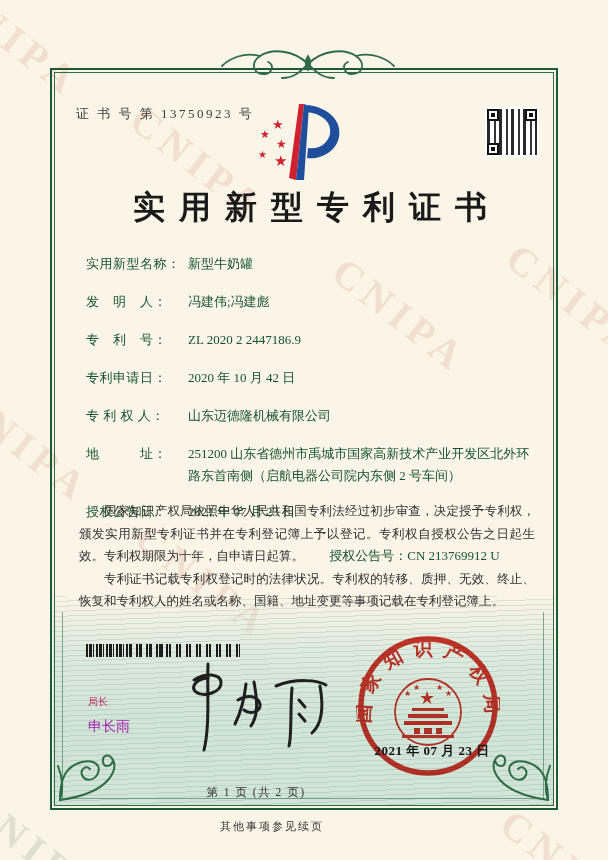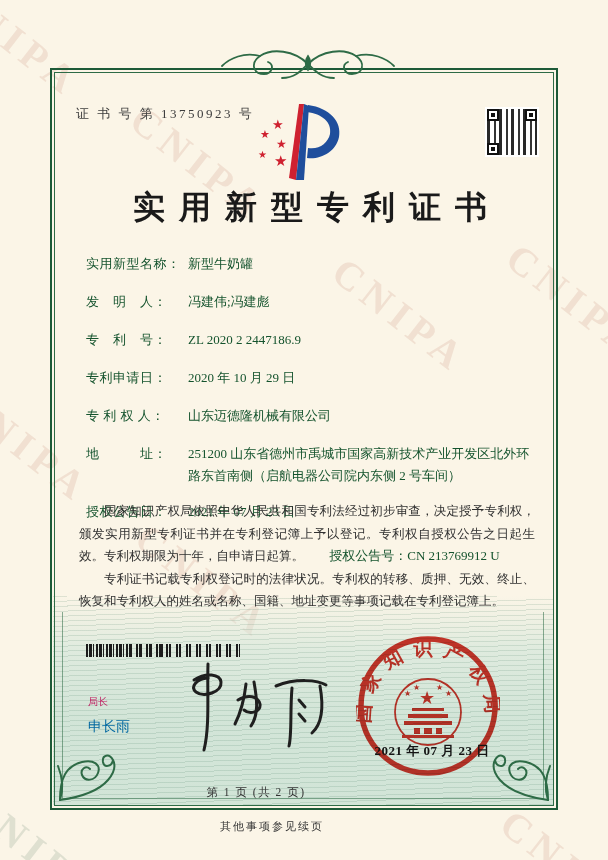--- a/index.html
+++ b/index.html
@@ -142,7 +142,7 @@
   </div>
   <div class="frow">
     <span class="flabel">专利申请日：</span>
-    <span class="fvalue">2020 年 10 月 29 日</span>
+    <span class="fvalue">2020 年 10 月 42 日</span>
   </div>
   <div class="frow">
     <span class="flabel">专 利 权 人：</span>

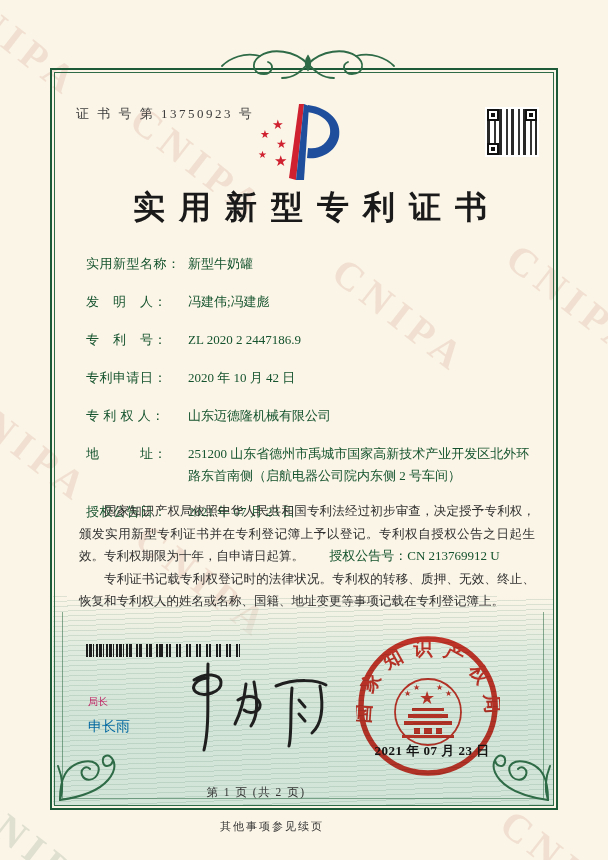--- a/index.html
+++ b/index.html
@@ -40,7 +40,7 @@
   .barcode{left:86px;top:644px;width:154px;height:13px;
      background:repeating-linear-gradient(90deg,#1c1c1c 0 1.5px,transparent 1.5px 3px,#1c1c1c 3px 5.5px,transparent 5.5px 6.5px,#1c1c1c 6.5px 7.5px,transparent 7.5px 10px);}
   .director-title{left:88px;top:695px;font-size:10px;font-family:"Liberation Sans","DejaVu Sans",sans-serif;color:#be185d;}
-  .director-name{left:88px;top:718px;font-size:14px;font-family:"Liberation Sans","DejaVu Sans",sans-serif;color:#0369a1;}
+  .director-name{left:88px;top:718px;font-size:14px;font-family:"Liberation Sans","DejaVu Sans",sans-serif;color:#a21caf;}
   .signature{left:180px;top:658px;}
   .seal{left:356px;top:634px;mix-blend-mode:multiply;}
   .seal-date{left:362px;top:742px;width:140px;text-align:center;font-size:13px;

